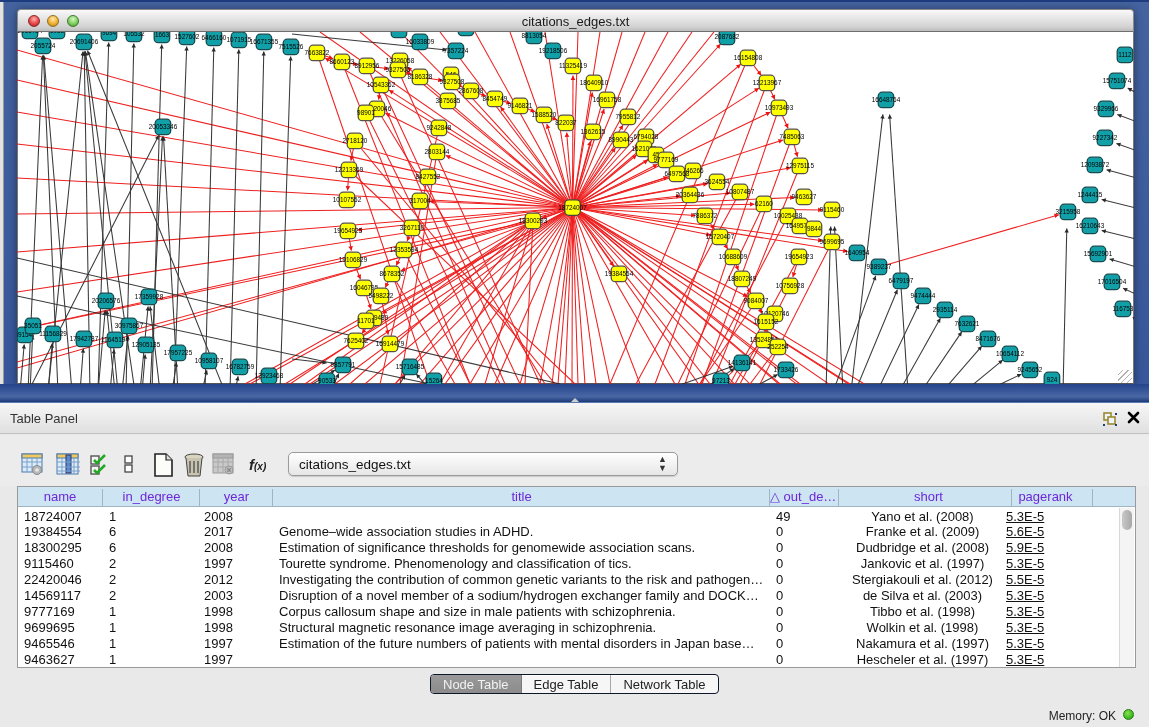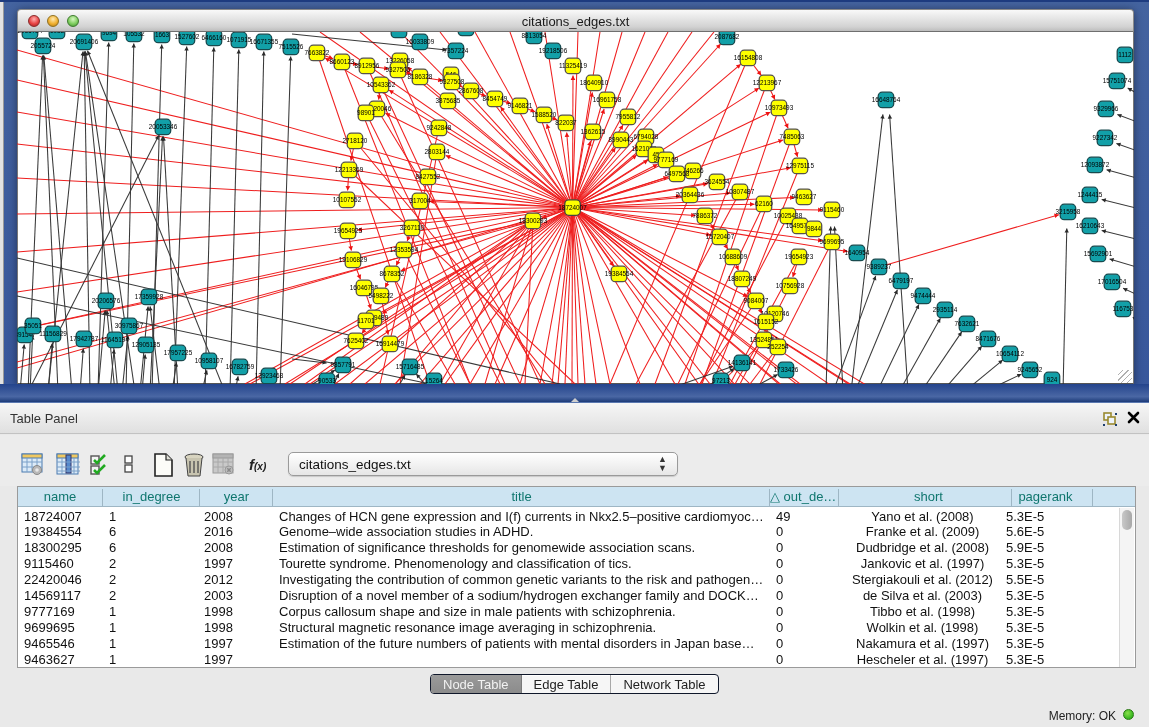--- a/index.html
+++ b/index.html
@@ -33,7 +33,7 @@
 #combo .arr { position:absolute; right:10px; top:2px; font-size:9px; color:#333; line-height:9px; }
 
 #tbl { position:absolute; left:17px; top:83px; width:1119px; height:182px; background:#fff; border:1px solid #9a9a9a; }
-#thead { position:absolute; left:0; top:0; height:20px; width:1117px; background:#cde4f2; border-bottom:1px solid #9eb6c4; font-size:13px; color:#0f766e; }
+#thead { position:absolute; left:0; top:0; height:20px; width:1117px; background:#cde4f2; border-bottom:1px solid #9eb6c4; font-size:13px; color:#6d28d9; }
 #thead div { position:absolute; top:2px; text-align:center; border-right:1px solid #9eb6c4; height:18px; }
 #tbody { position:absolute; left:0; top:21px; width:1100px; font-size:13px; color:#111; }
 .trow { position:relative; height:15.9px; white-space:nowrap; }

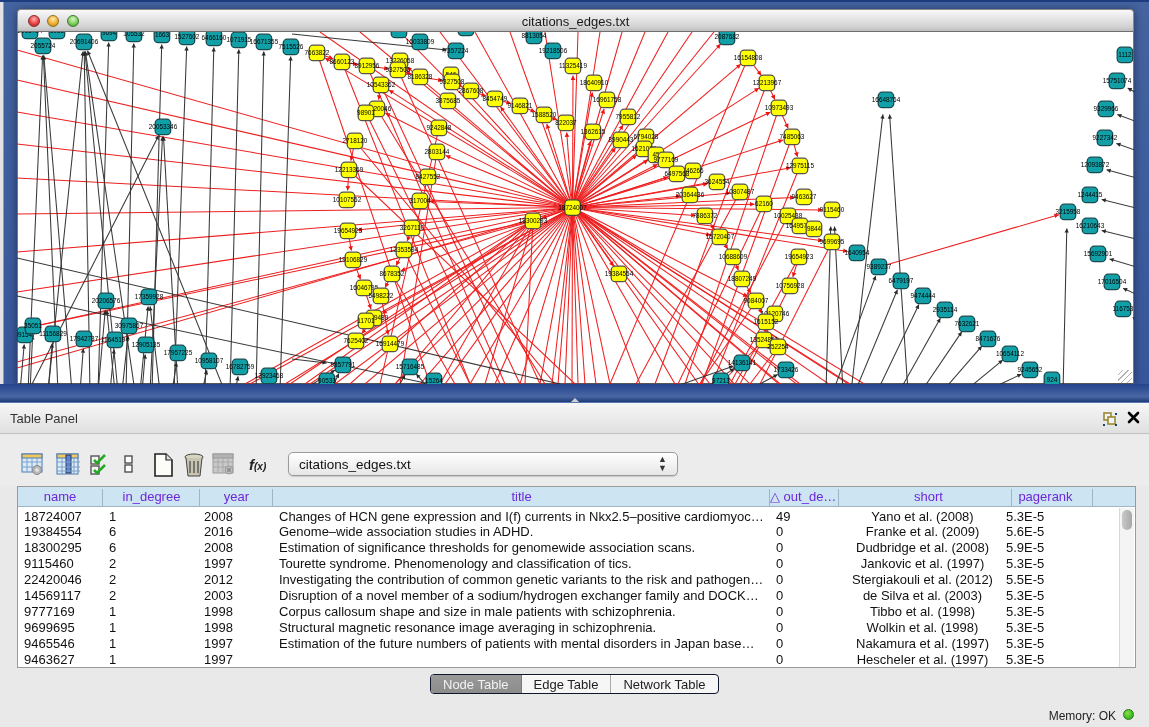--- a/index.html
+++ b/index.html
@@ -820,7 +820,6 @@
             <div class="c0">18724007</div>
             <div class="c1">1</div>
             <div class="c2">2008</div>
-            <div class="c3">Changes of HCN gene expression and I(f) currents in Nkx2.5–positive cardiomyoc…</div>
             <div class="c4">49</div>
             <div class="c5">Yano et al. (2008)</div>
             <div class="c6">5.3E-5</div>

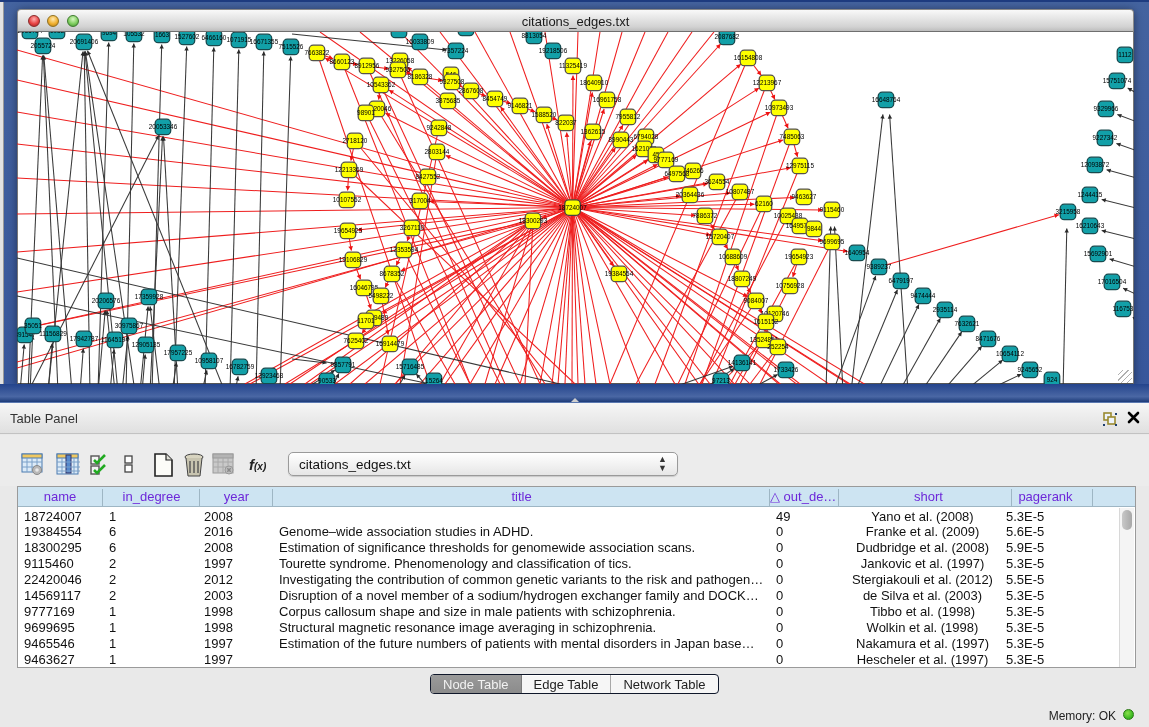--- a/index.html
+++ b/index.html
@@ -40,7 +40,7 @@
 .trow div { position:absolute; top:0.5px; overflow:hidden; }
 .c0 { left:6px; width:80px; } .c1 { left:91px; width:90px; } .c2 { left:186px; width:70px; }
 .c3 { left:261px; width:492px; } .c4 { left:758px; width:70px; }
-.c5 { left:828px; width:153px; text-align:center; } .c6 { left:988px; width:100px; }
+.c5 { left:828px; width:153px; text-align:center; } .c6 { left:988px; width:100px;text-decoration:underline; }
 #vsb { position:absolute; right:1px; top:21px; width:15px; height:159px; background:#f4f4f4; border-left:1px solid #d8d8d8; }
 #vsb .thumb { position:absolute; left:2px; top:2px; width:10px; height:20px; background:linear-gradient(90deg,#c8c8c8,#a8a8a8); border-radius:5px; }
 

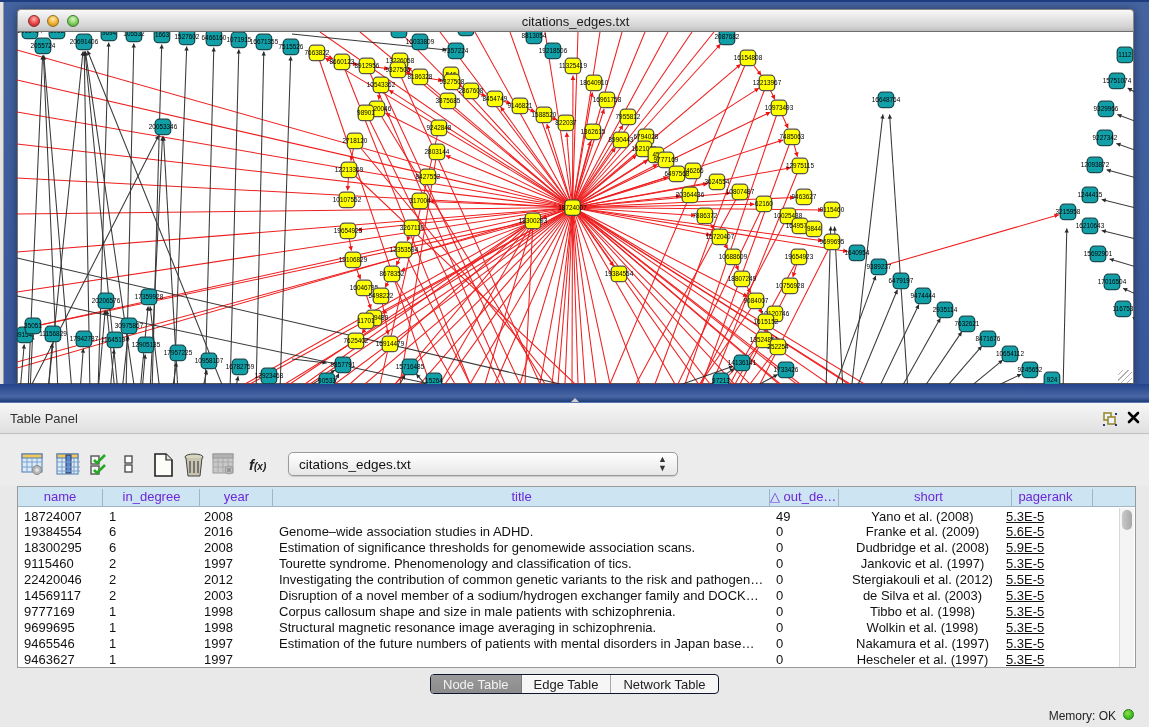--- a/index.html
+++ b/index.html
@@ -827,7 +827,7 @@
           <div class="trow">
             <div class="c0">19384554</div>
             <div class="c1">6</div>
-            <div class="c2">2016</div>
+            <div class="c2">2017</div>
             <div class="c3">Genome–wide association studies in ADHD.</div>
             <div class="c4">0</div>
             <div class="c5">Franke et al. (2009)</div>

